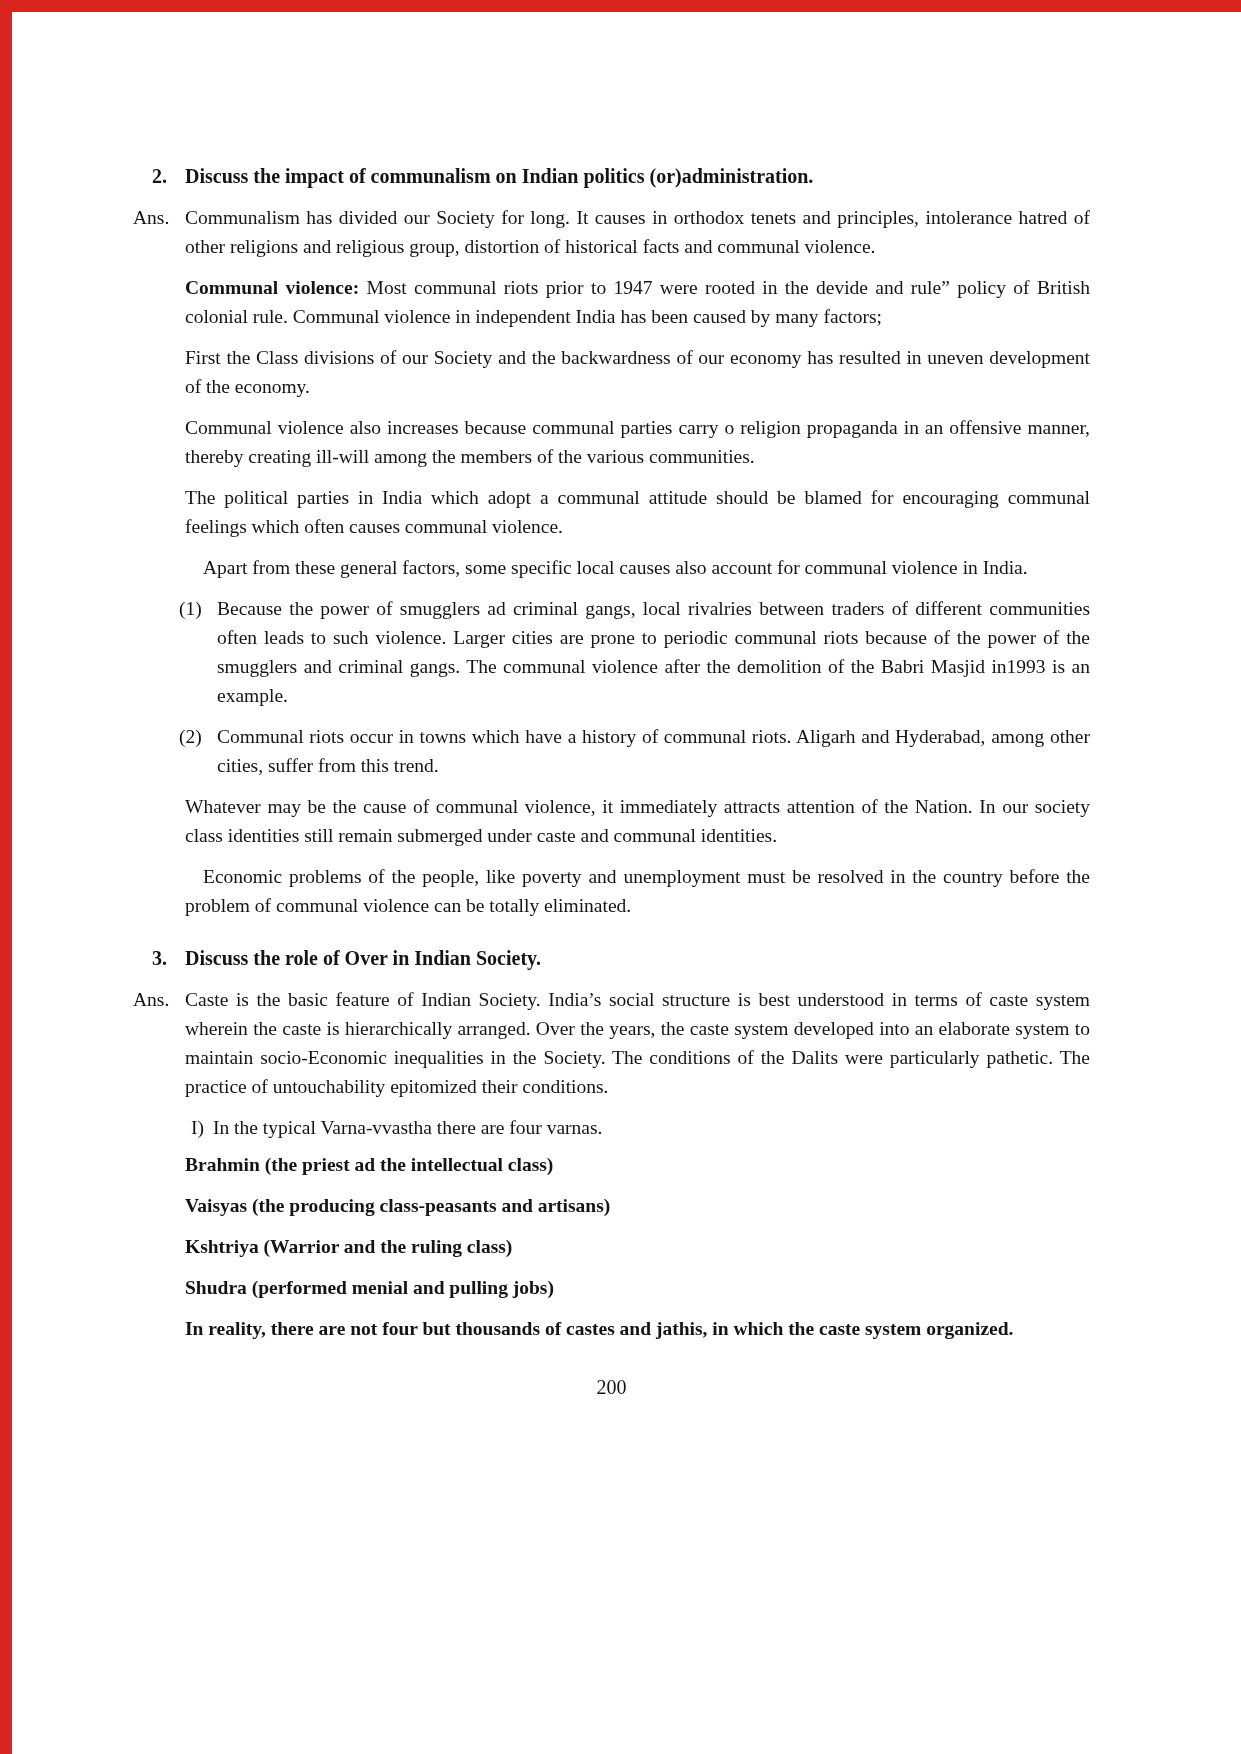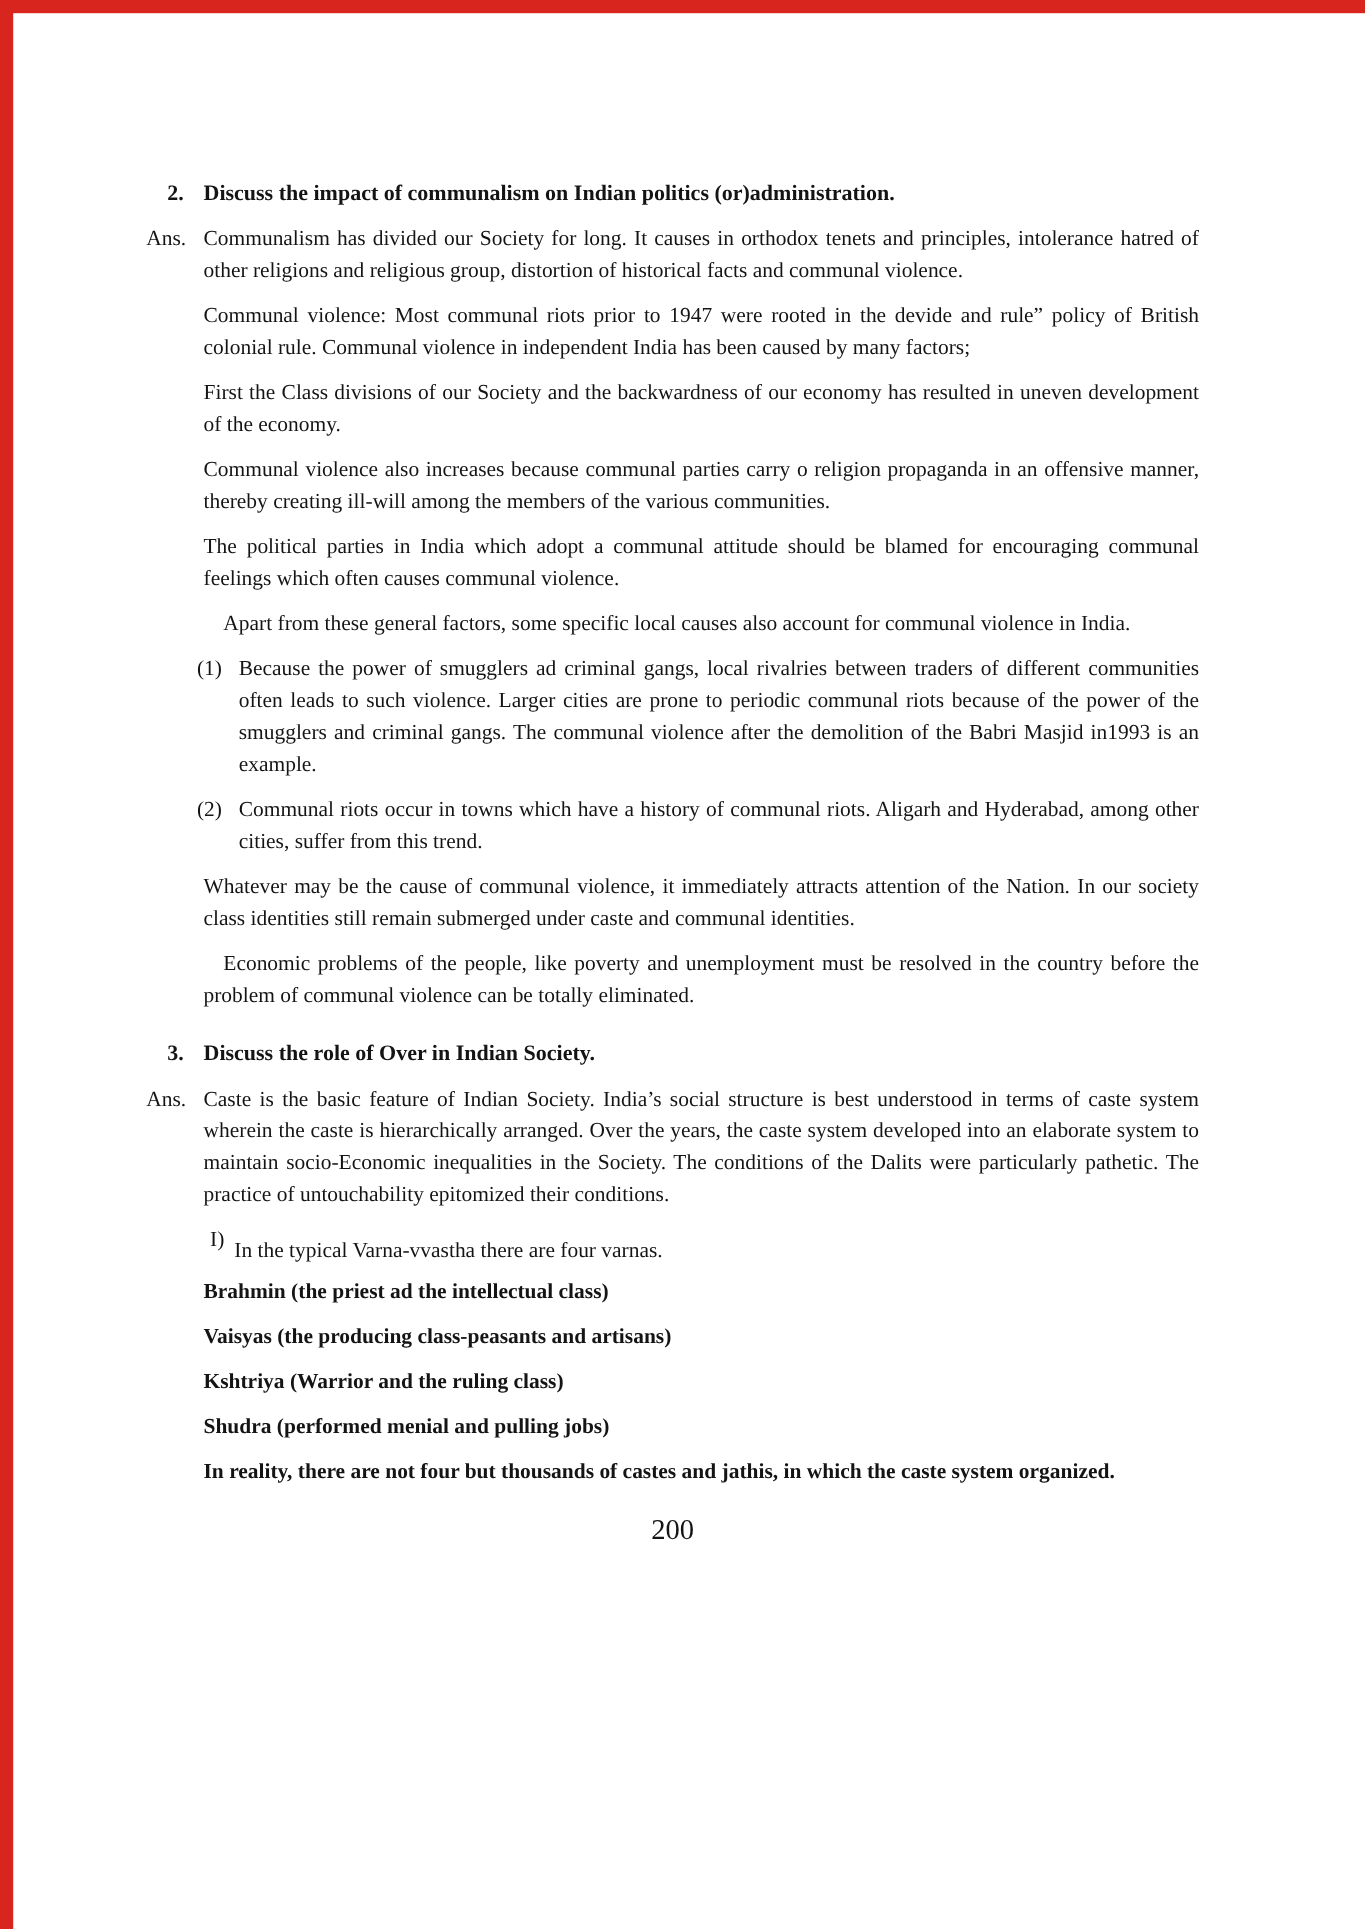--- a/index.html
+++ b/index.html
@@ -52,7 +52,7 @@
     text-align: justify;
   }
   .indent-first { text-indent: 18px; }
-  .bold-lead { font-weight: normal; margin-top: 19px; }
+  .bold-lead { font-weight: bold; margin-top: 19px; }
   .num-item {
     display: flex;
     margin: 0 0 12px -6px;

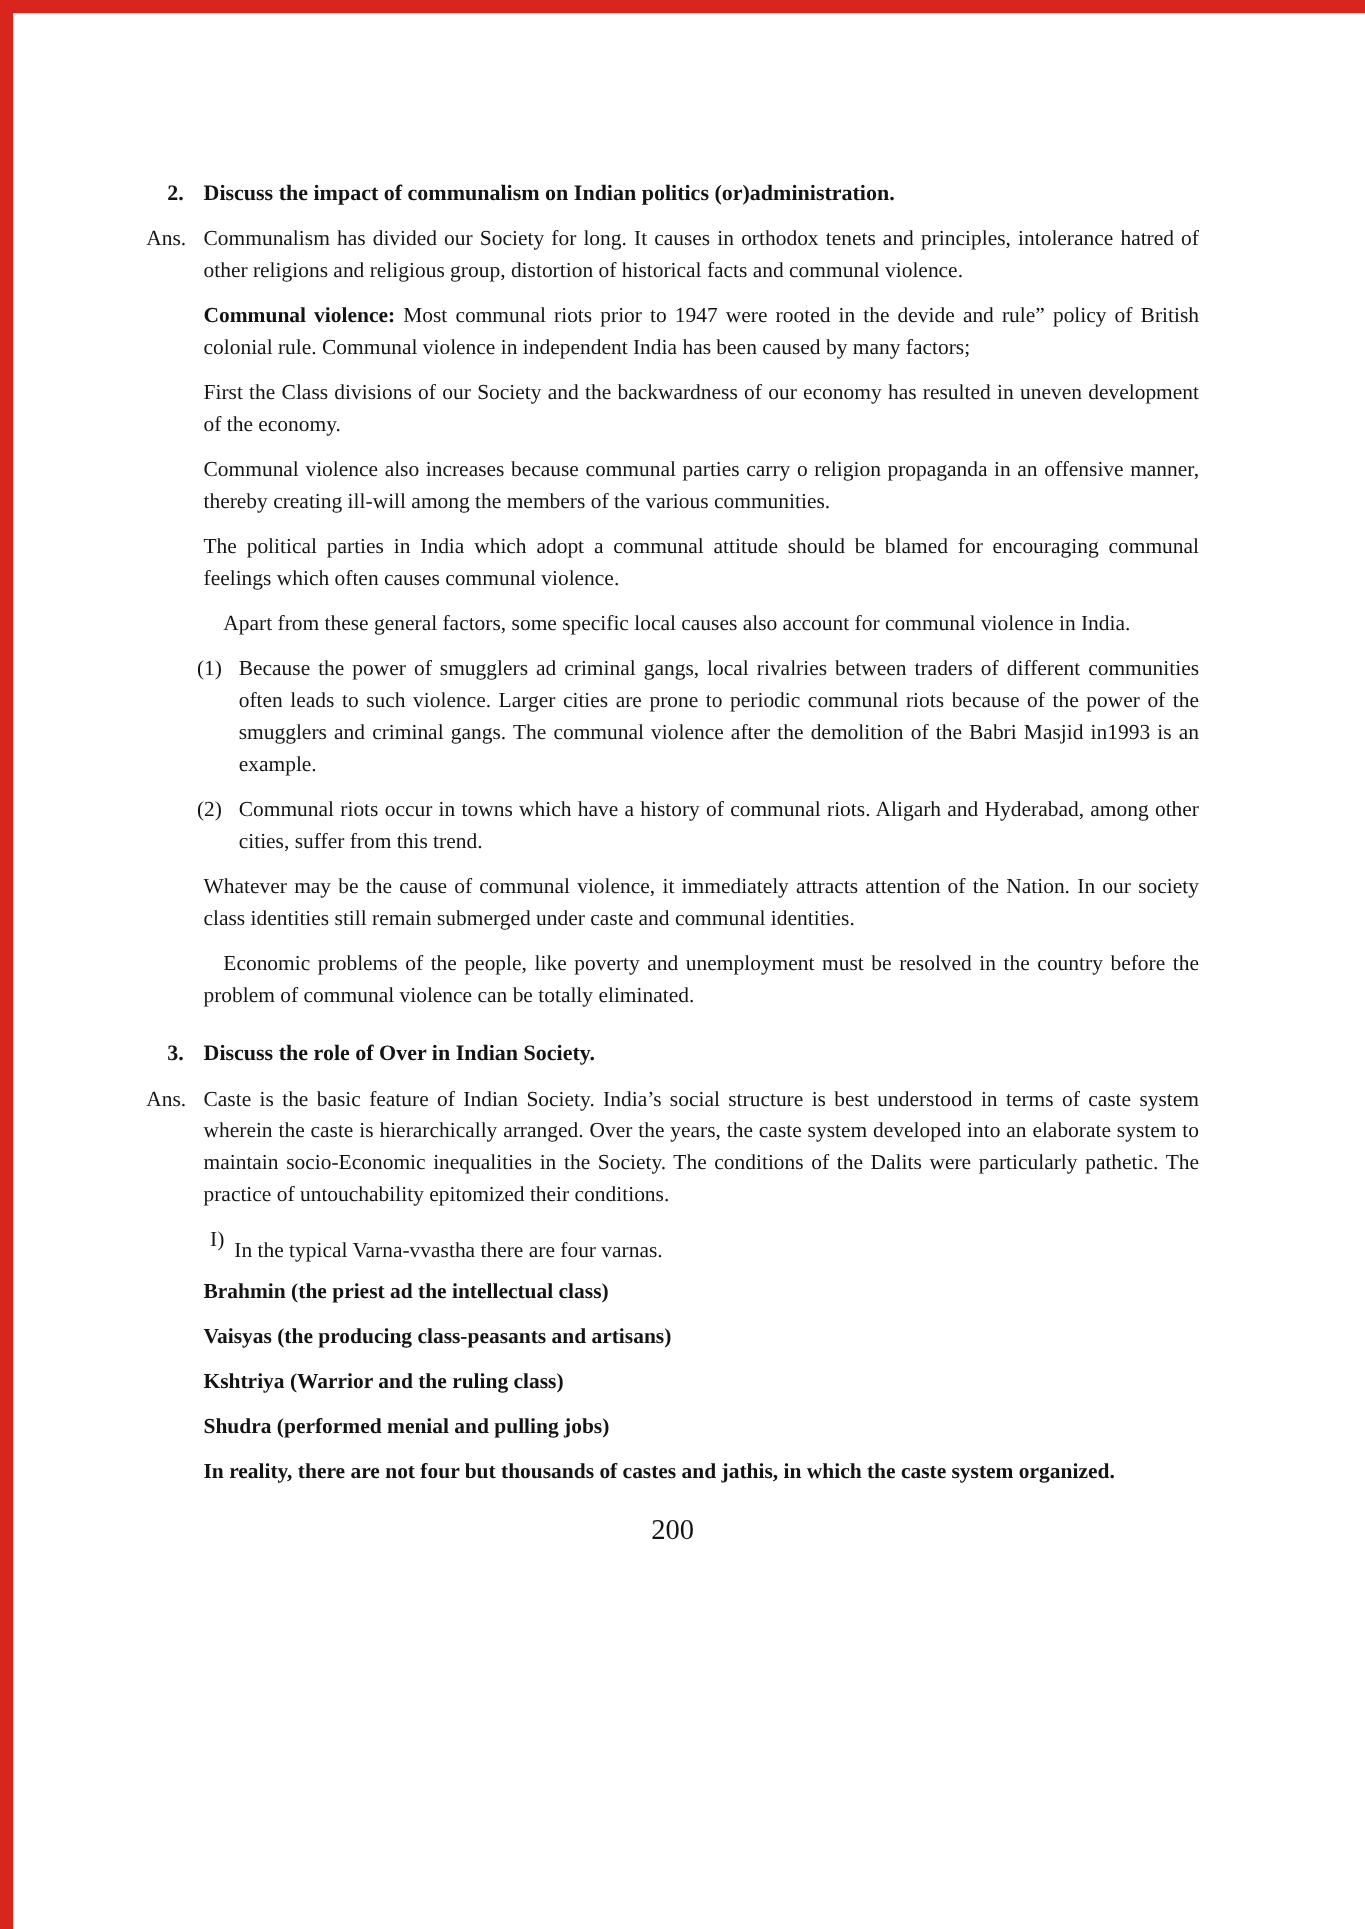--- a/index.html
+++ b/index.html
@@ -65,7 +65,7 @@
     margin: 0 0 8px 6px;
   }
   .roman-item .item-label { width: 22px; flex: none; }
-  .roman-item .item-text { flex: 1; margin-top: 10px; }
+  .roman-item .item-text { flex: 1; }
   .sub-item {
     margin: 0 0 8px 28px;
     text-align: left;

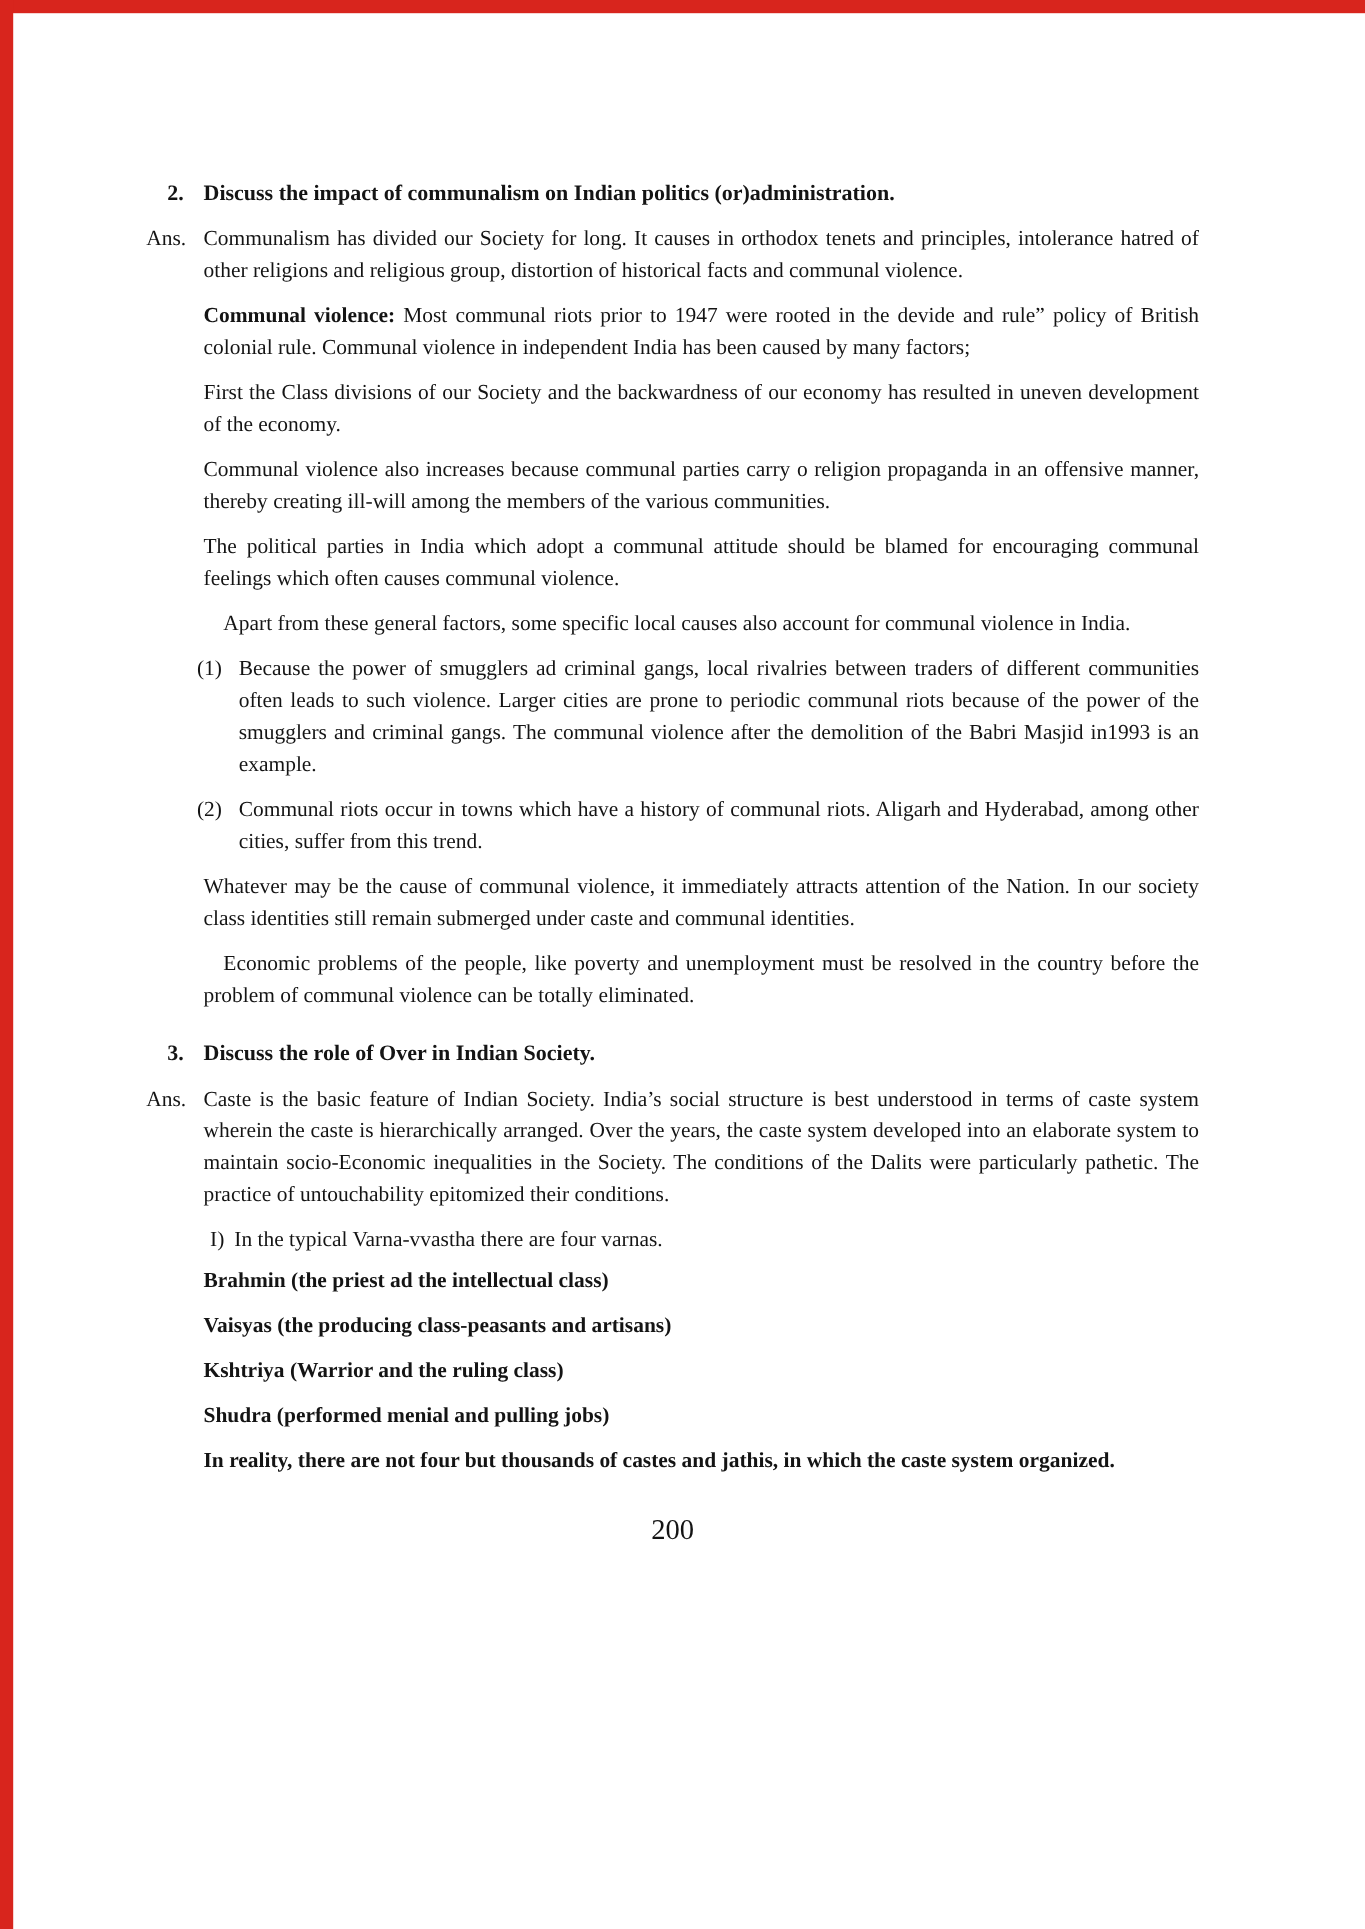--- a/index.html
+++ b/index.html
@@ -77,7 +77,7 @@
     top: 1376px; left: 133px;
     width: 957px;
     text-align: center;
-    font-size: 26px;
+    font-size: 20px;
   }
 </style>
 </head>

